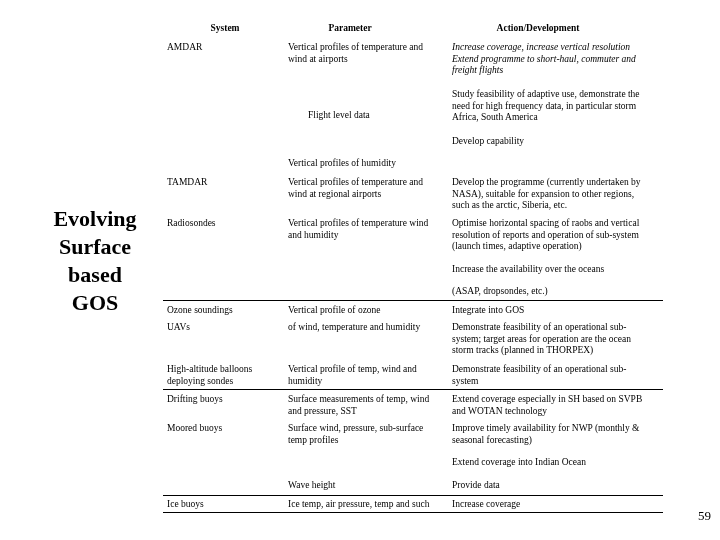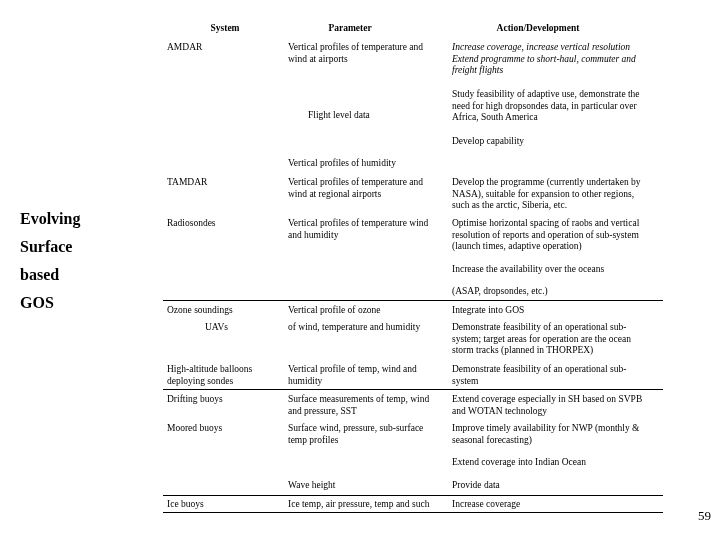--- a/index.html
+++ b/index.html
@@ -43,7 +43,7 @@
     </div>
     <div class="t" style="left: 452px; top: 89px;">
       <div>Study feasibility of adaptive use, demonstrate the</div>
-      <div>need for high dropsondes data, in particular over</div>
+      <div>need for high frequency data, in particular storm</div>
       <div>Africa, South America</div>
     </div>
     <div class="t" style="left: 452px; top: 136px;">

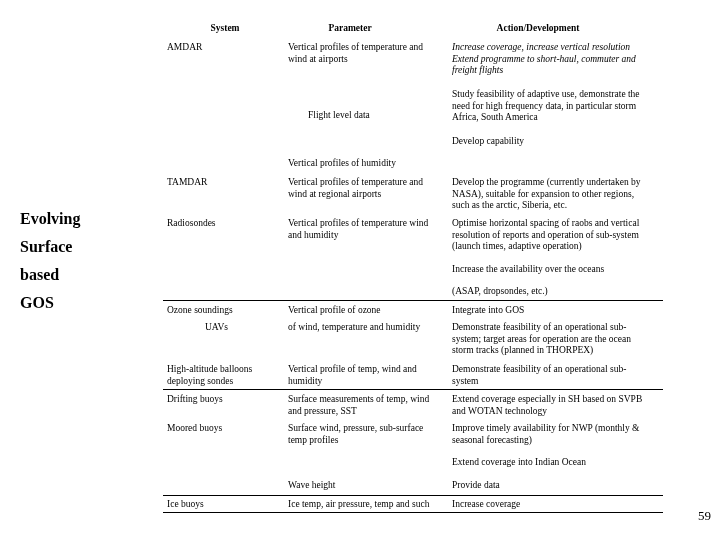--- a/index.html
+++ b/index.html
@@ -6,7 +6,7 @@
     body { width: 720px; height: 540px; position: relative; overflow: hidden;
            font-family: "Liberation Serif", serif; color: #000; }
     .side-title { position: absolute; left: 20px; top: 205px; width: 150px;
-                  font-weight: bold; font-size: 16px; line-height: 28px; }
+                  text-align: center; font-weight: bold; font-size: 22px; line-height: 28px; }
     .t { position: absolute; font-size: 9.5px; line-height: 11.5px; white-space: nowrap; }
     .hdr { font-weight: bold; text-align: center; }
     .rule { position: absolute; left: 163px; width: 500px; height: 0; border-top: 1.3px solid #000; }

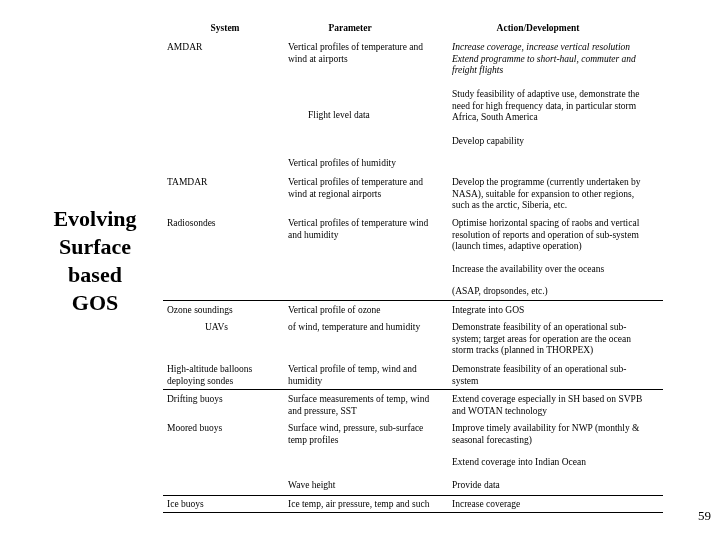--- a/index.html
+++ b/index.html
@@ -91,7 +91,7 @@
     <div class="t" style="left: 452px; top: 305px;">
       <div>Integrate into GOS</div>
     </div>
-    <div class="t" style="left: 167px; top: 322px; margin-left: 38px;">
+    <div class="t" style="left: 167px; top: 322px;">
       <div>UAVs</div>
     </div>
     <div class="t" style="left: 288px; top: 322px;">

